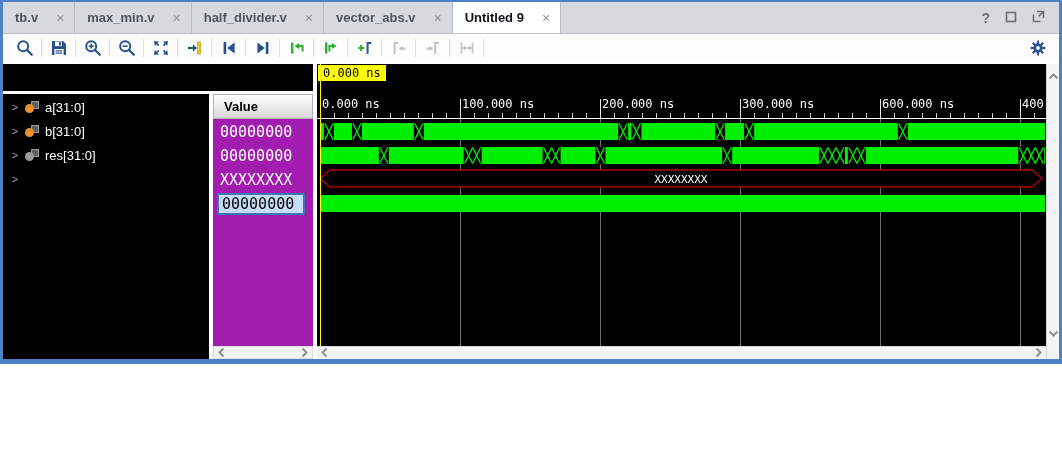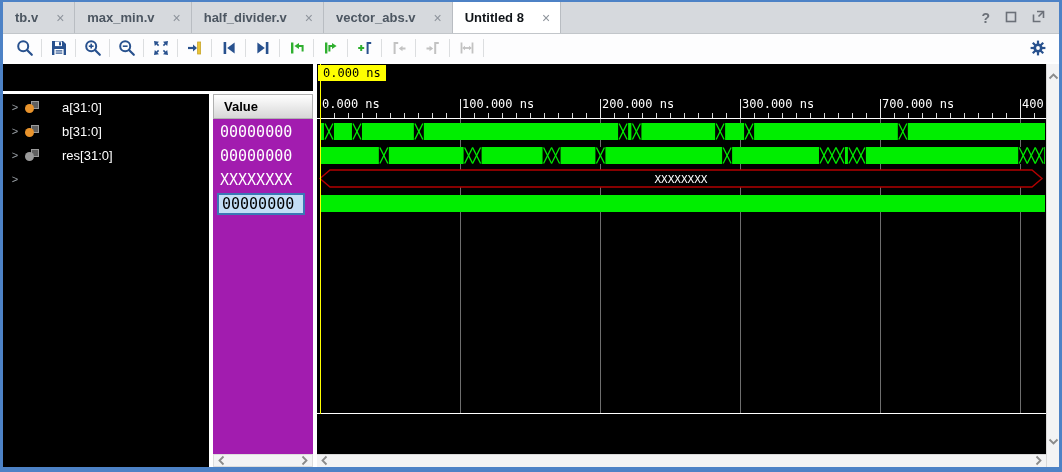--- a/index.html
+++ b/index.html
@@ -5,7 +5,7 @@
   html,body{margin:0;padding:0;background:#fff;}
   body{width:1062px;height:472px;overflow:hidden;font-family:"Liberation Sans",sans-serif;}
   *{box-sizing:border-box;}
-  .window{width:1062px;height:472px;border:3px solid #4d82c6;border-top-width:2px;border-bottom-width:5px;
+  .window{width:1062px;height:364px;border:3px solid #4d82c6;border-top-width:2px;border-bottom-width:5px;
           background:#fff;display:flex;flex-direction:column;}
   
   .tabbar{height:32px;background:#d6d9dd;display:flex;align-items:stretch;border-bottom:1px solid #c2c6ca;flex:none;}

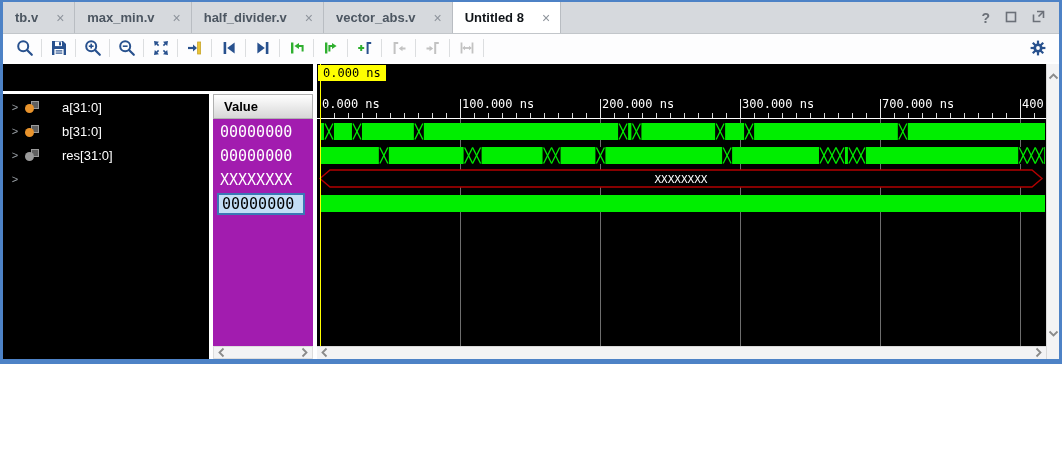--- a/index.html
+++ b/index.html
@@ -87,7 +87,7 @@
           <span class="tab-close">×</span>
         </div>
         <div class="tab active">
-          <span class="tab-label">Untitled 8</span>
+          <span class="tab-label">Untitled 9</span>
           <span class="tab-close">×</span>
         </div>
       </div>

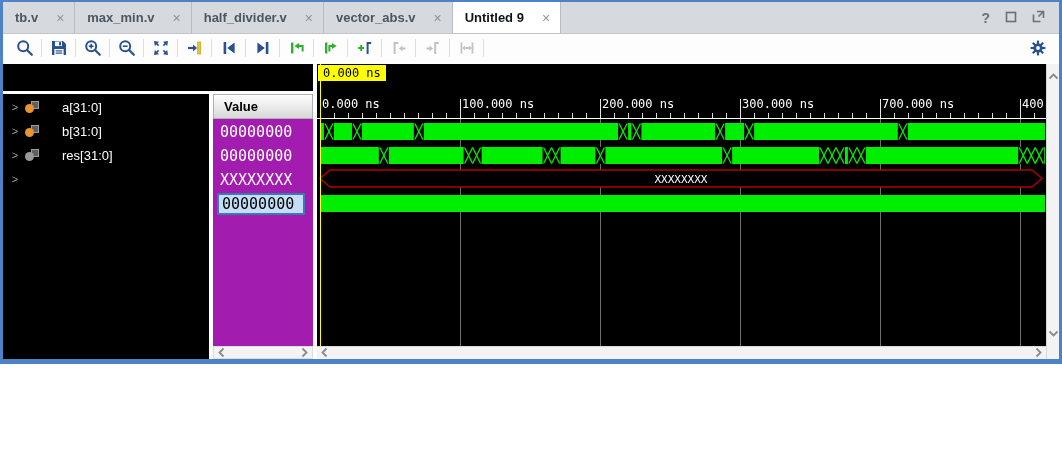--- a/index.html
+++ b/index.html
@@ -35,7 +35,7 @@
   .rows{flex:1;padding-top:1px;}
   .srow{height:24px;display:flex;align-items:center;color:#fff;font-size:13px;padding-left:5px;}
   .chev{color:#9aa0a6;width:14px;font-size:11px;text-align:center;flex:none;}
-  .nwrap{display:flex;align-items:center;gap:23px;padding:2px 7px 2px 3px;}
+  .nwrap{display:flex;align-items:center;gap:6px;padding:2px 7px 2px 3px;}
   .nwrap.selected{background:#b9d7f2;color:#000;}
   .sig-icon{position:relative;width:14px;height:12px;flex:none;}
   .sig-icon .sq{position:absolute;right:0;top:0;width:8px;height:8px;background:#5f5f5f;border:1px solid #9b9b9b;}

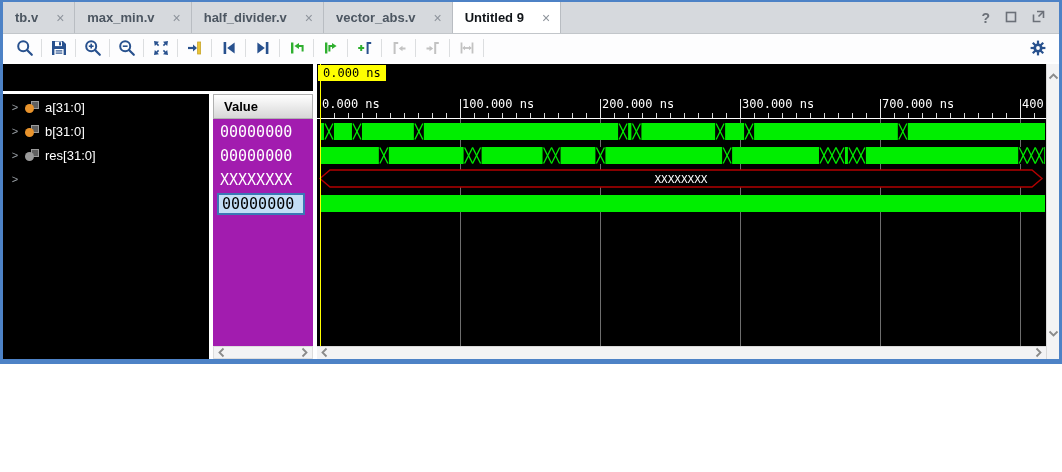--- a/index.html
+++ b/index.html
@@ -339,7 +339,7 @@
           <div class="majtick" style="left: 283px;"></div>
           <div class="rlabel" style="left: 425px;">300.000 ns</div>
           <div class="majtick" style="left: 423px;"></div>
-          <div class="rlabel" style="left: 565px;">700.000 ns</div>
+          <div class="rlabel" style="left: 565px;">600.000 ns</div>
           <div class="majtick" style="left: 563px;"></div>
           <div class="rlabel" style="left: 705px;">400</div>
           <div class="majtick" style="left: 703px;"></div>

